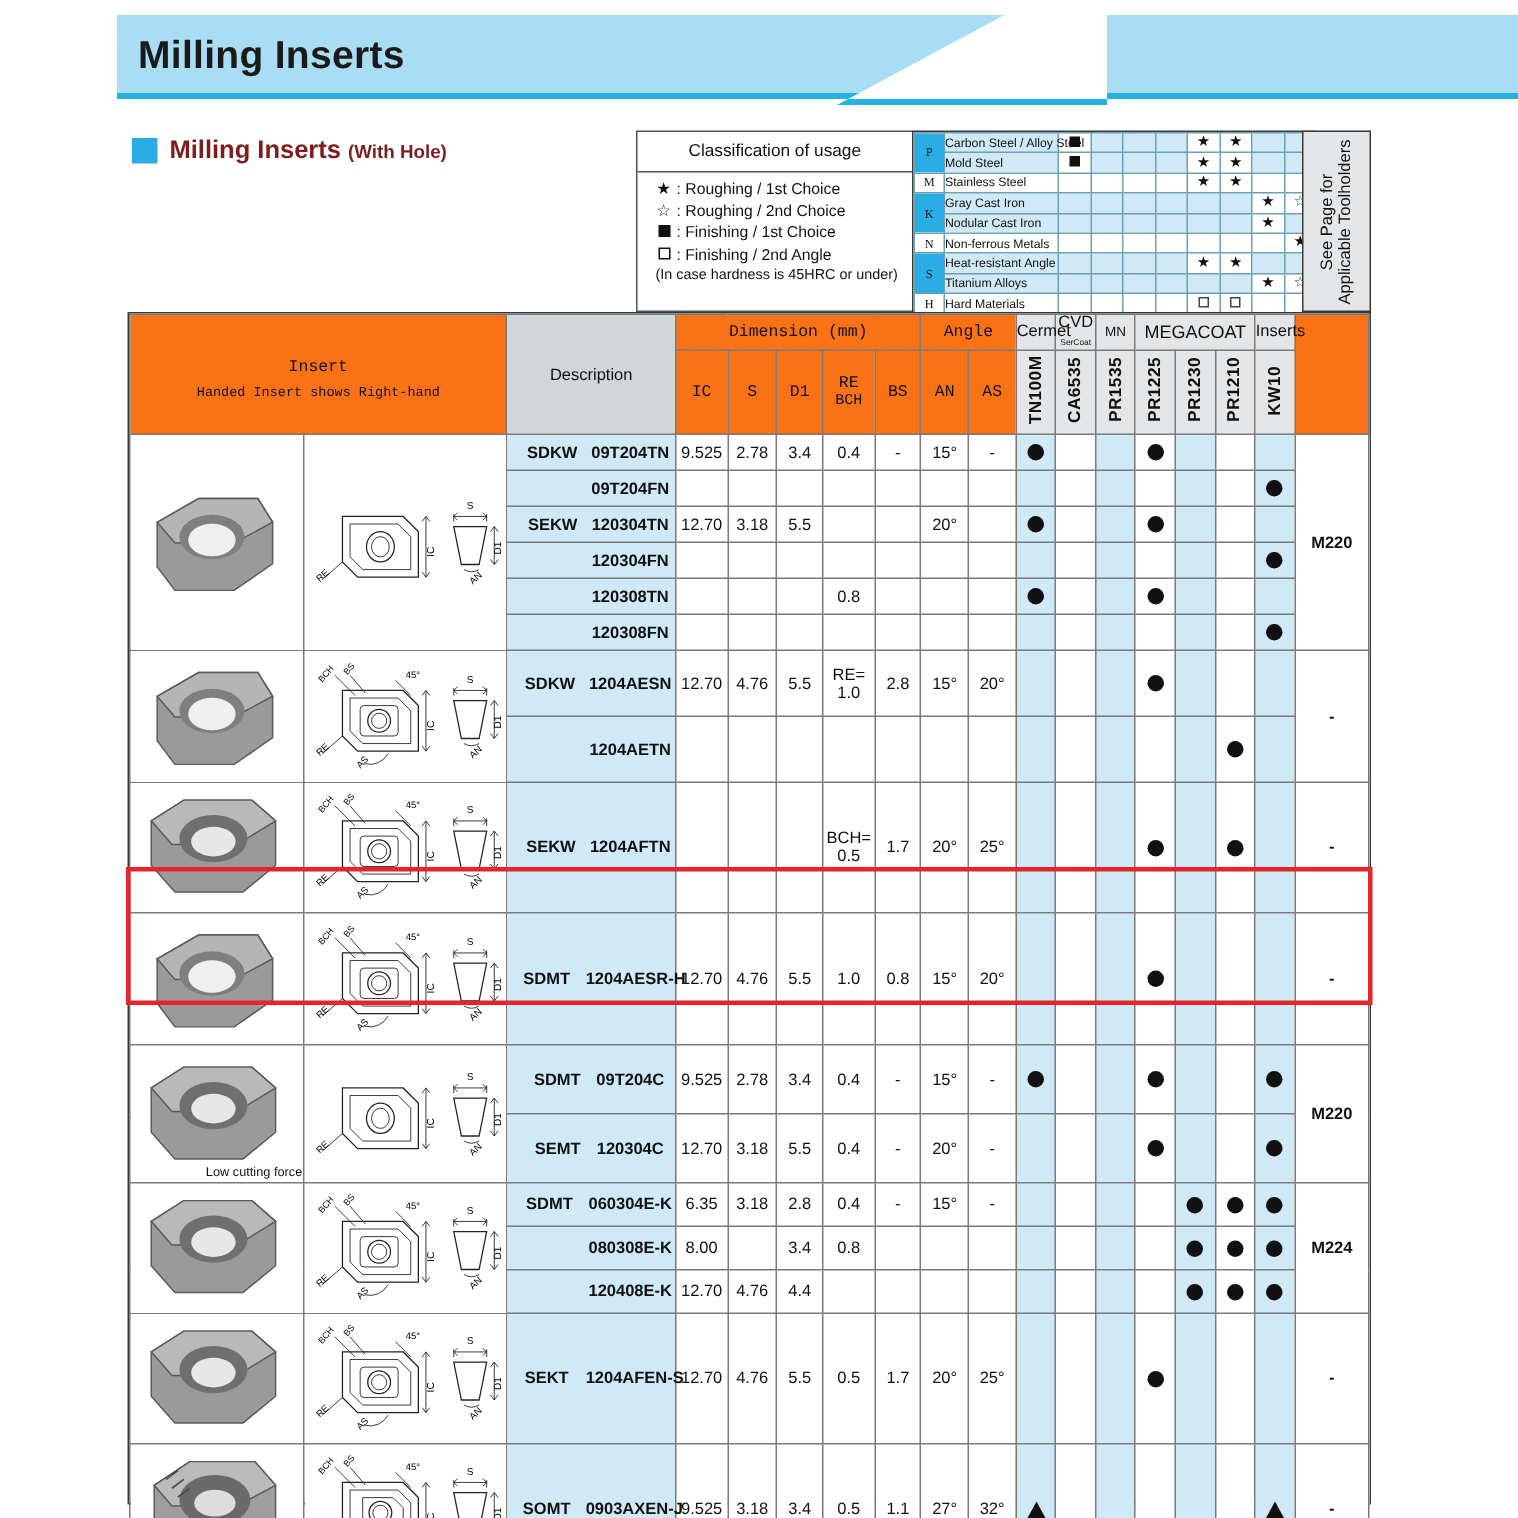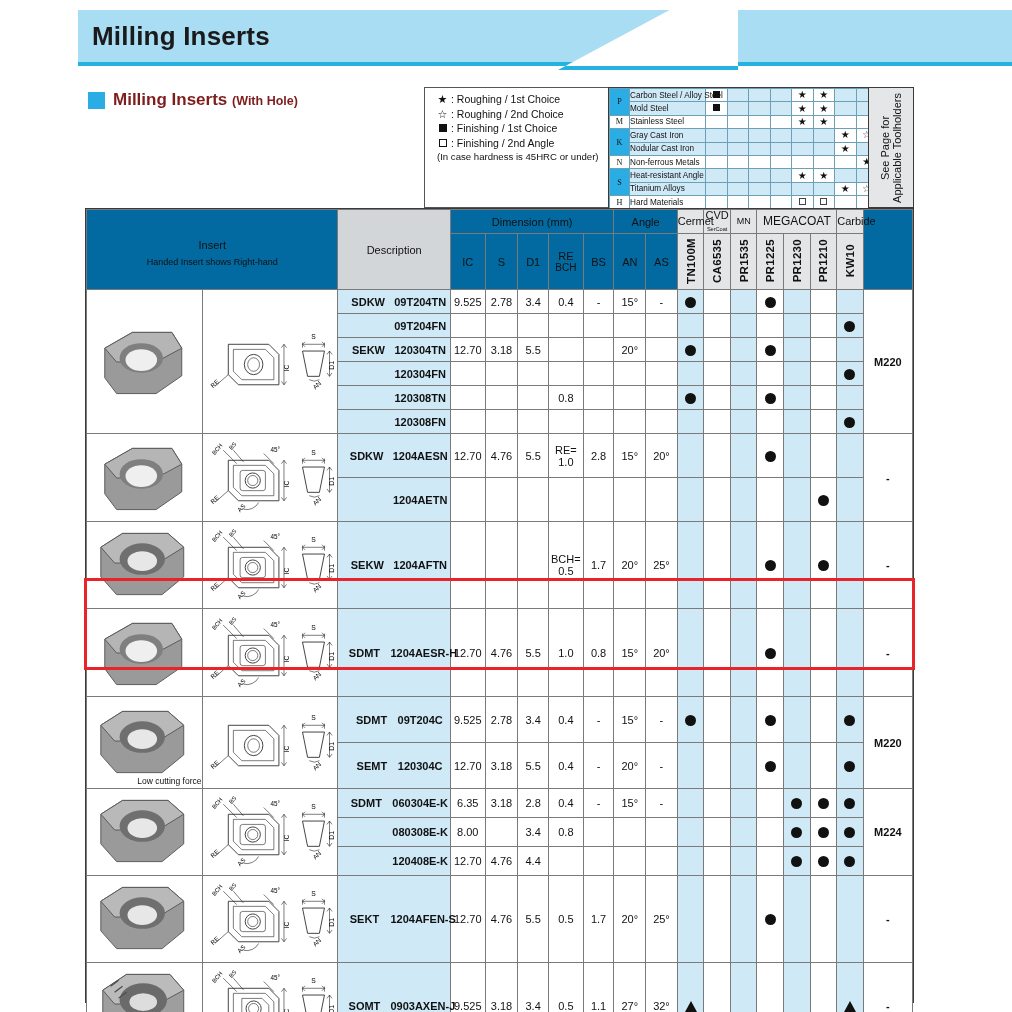--- a/index.html
+++ b/index.html
@@ -141,6 +141,7 @@
   </div>
 
   <div class="legend">
+    <div class="legend-head">Classification of usage</div>
     <div class="legend-body">
       <div class="legend-row">
         <span class="sym">★</span>

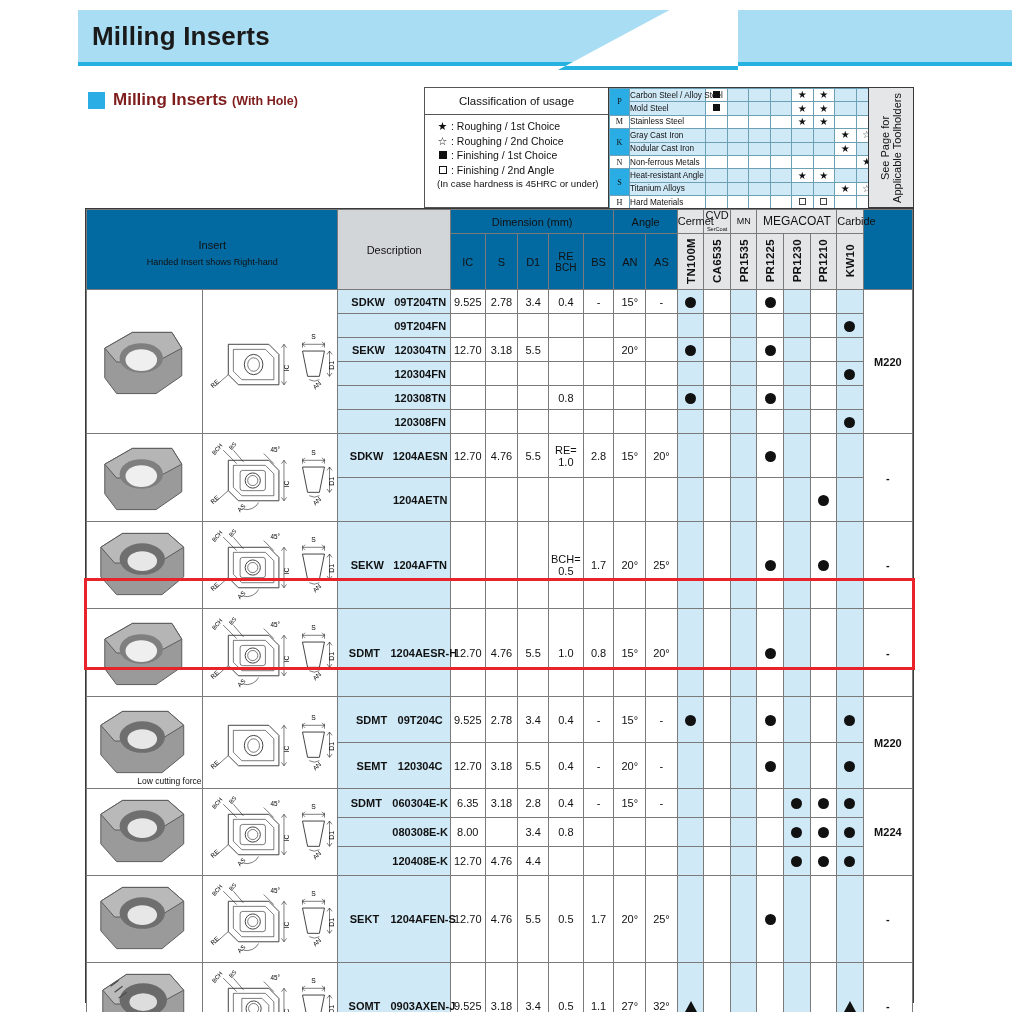--- a/index.html
+++ b/index.html
@@ -92,7 +92,7 @@
   table.grid td, table.grid th{
     border:1px solid #7a7a7a; font-size:11px; padding:0; text-align:center; vertical-align:middle;
   }
-  .hdr{ background:#0369a1; }
+  .hdr{ background:#f97316;font-family:Liberation Mono, monospace; }
   .hdr2{ background:#d3d6d9; }
   .hdr-lbl{ font-size:13px; }
   .hdr-sub{ font-size:9px; }

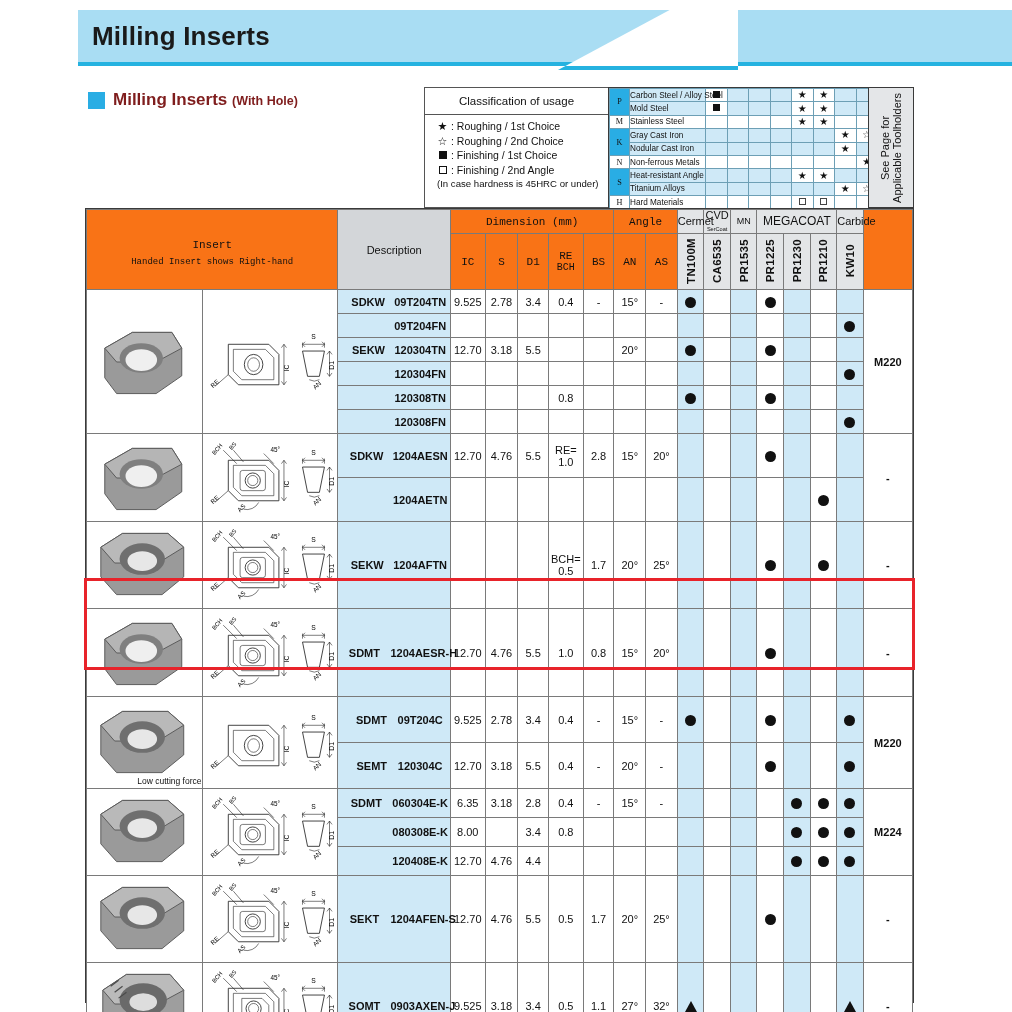--- a/index.html
+++ b/index.html
@@ -318,7 +318,7 @@
             <td class="grade-head">CVD<br><span style="font-size:5.6px">SerCoat</span></td>
             <td class="grade-head" style="font-size:9px">MN</td>
             <td class="grade-head" colspan="3" style="font-size:12px">MEGACOAT</td>
-            <td class="grade-head">Carbide</td>
+            <td class="grade-head">Inserts</td>
             <td class="hdr" rowspan="2"></td>
           </tr>
           <tr>

